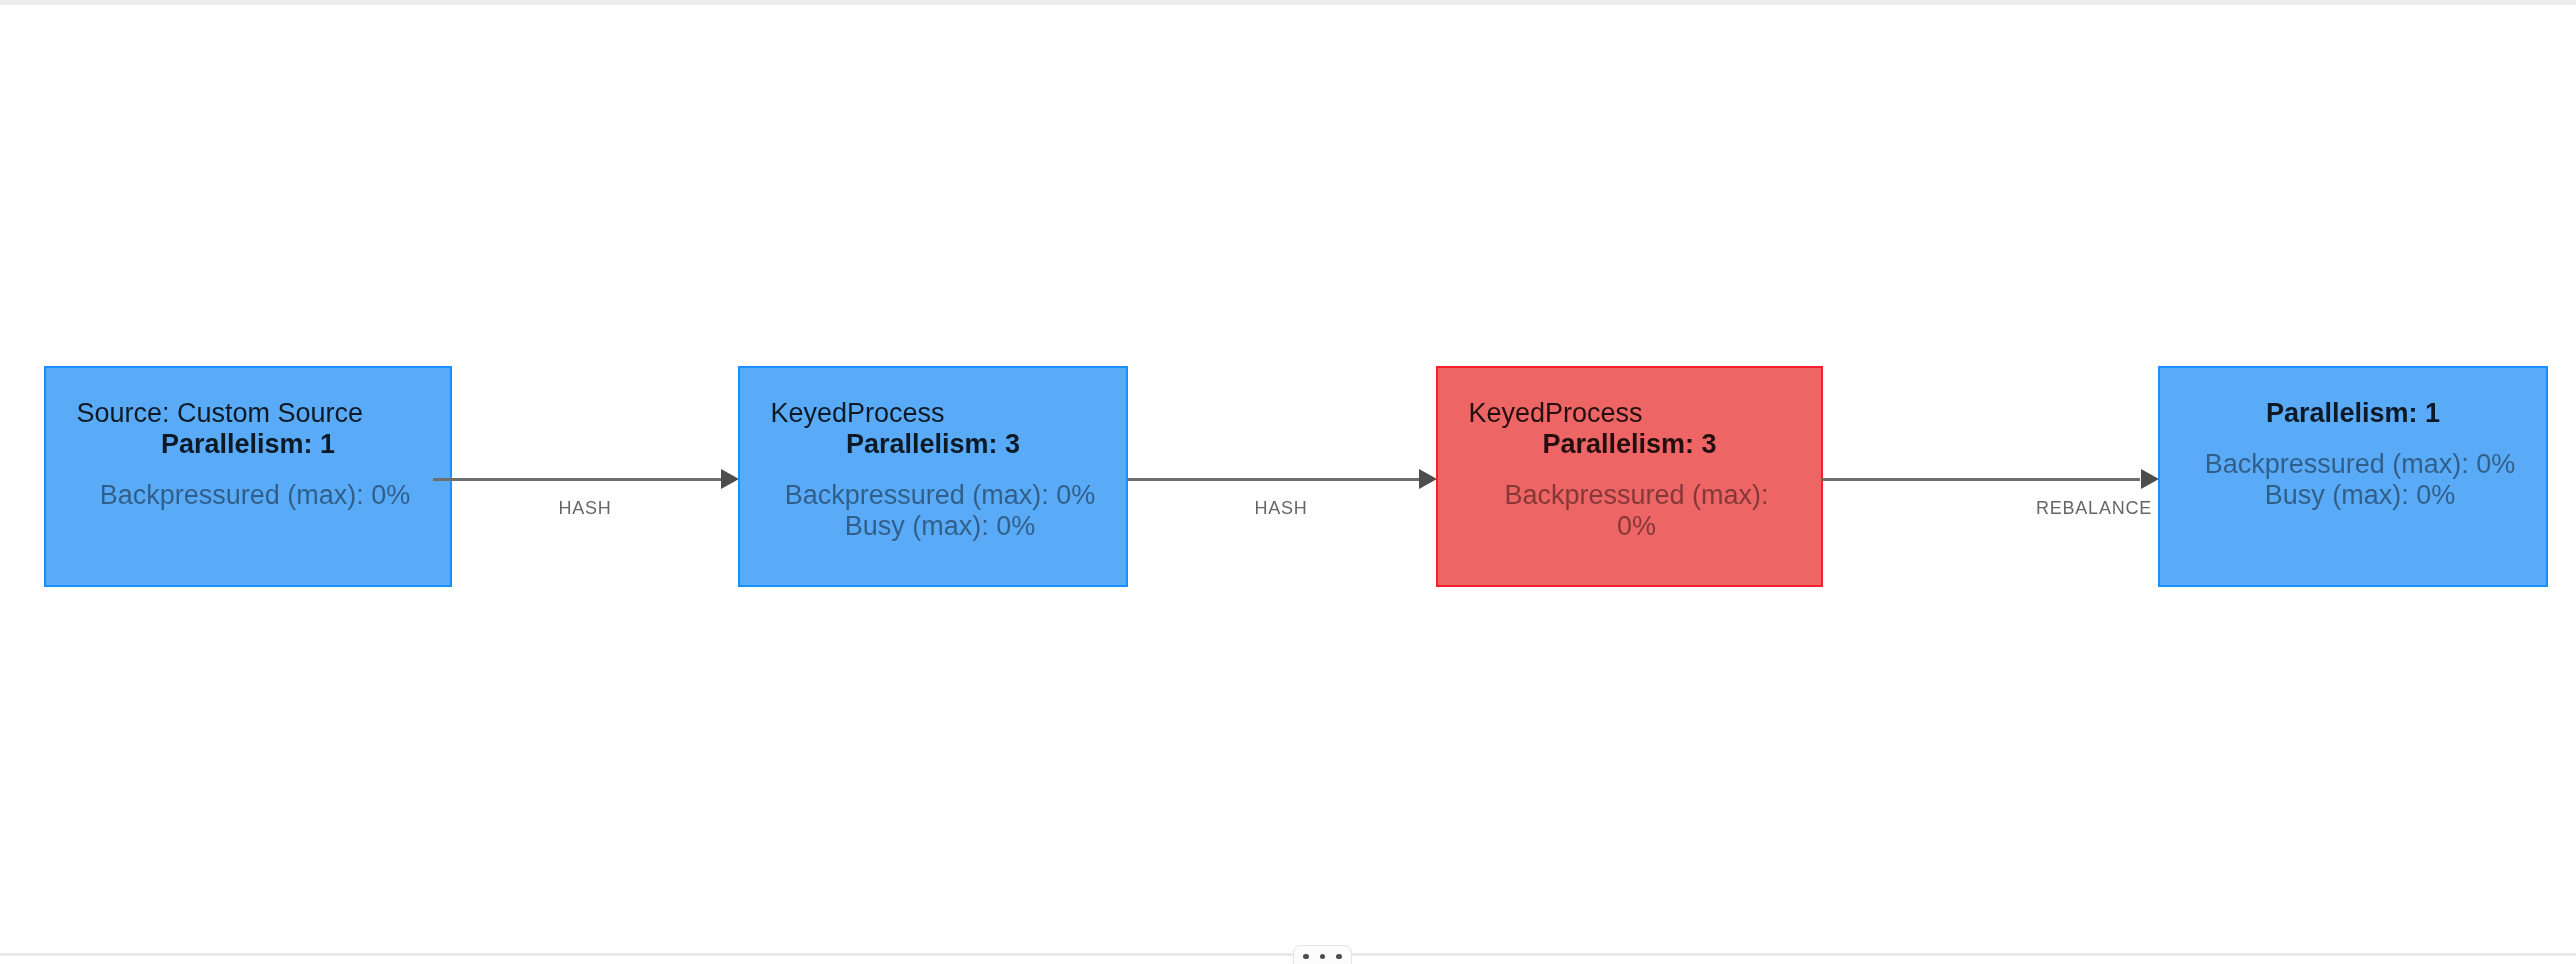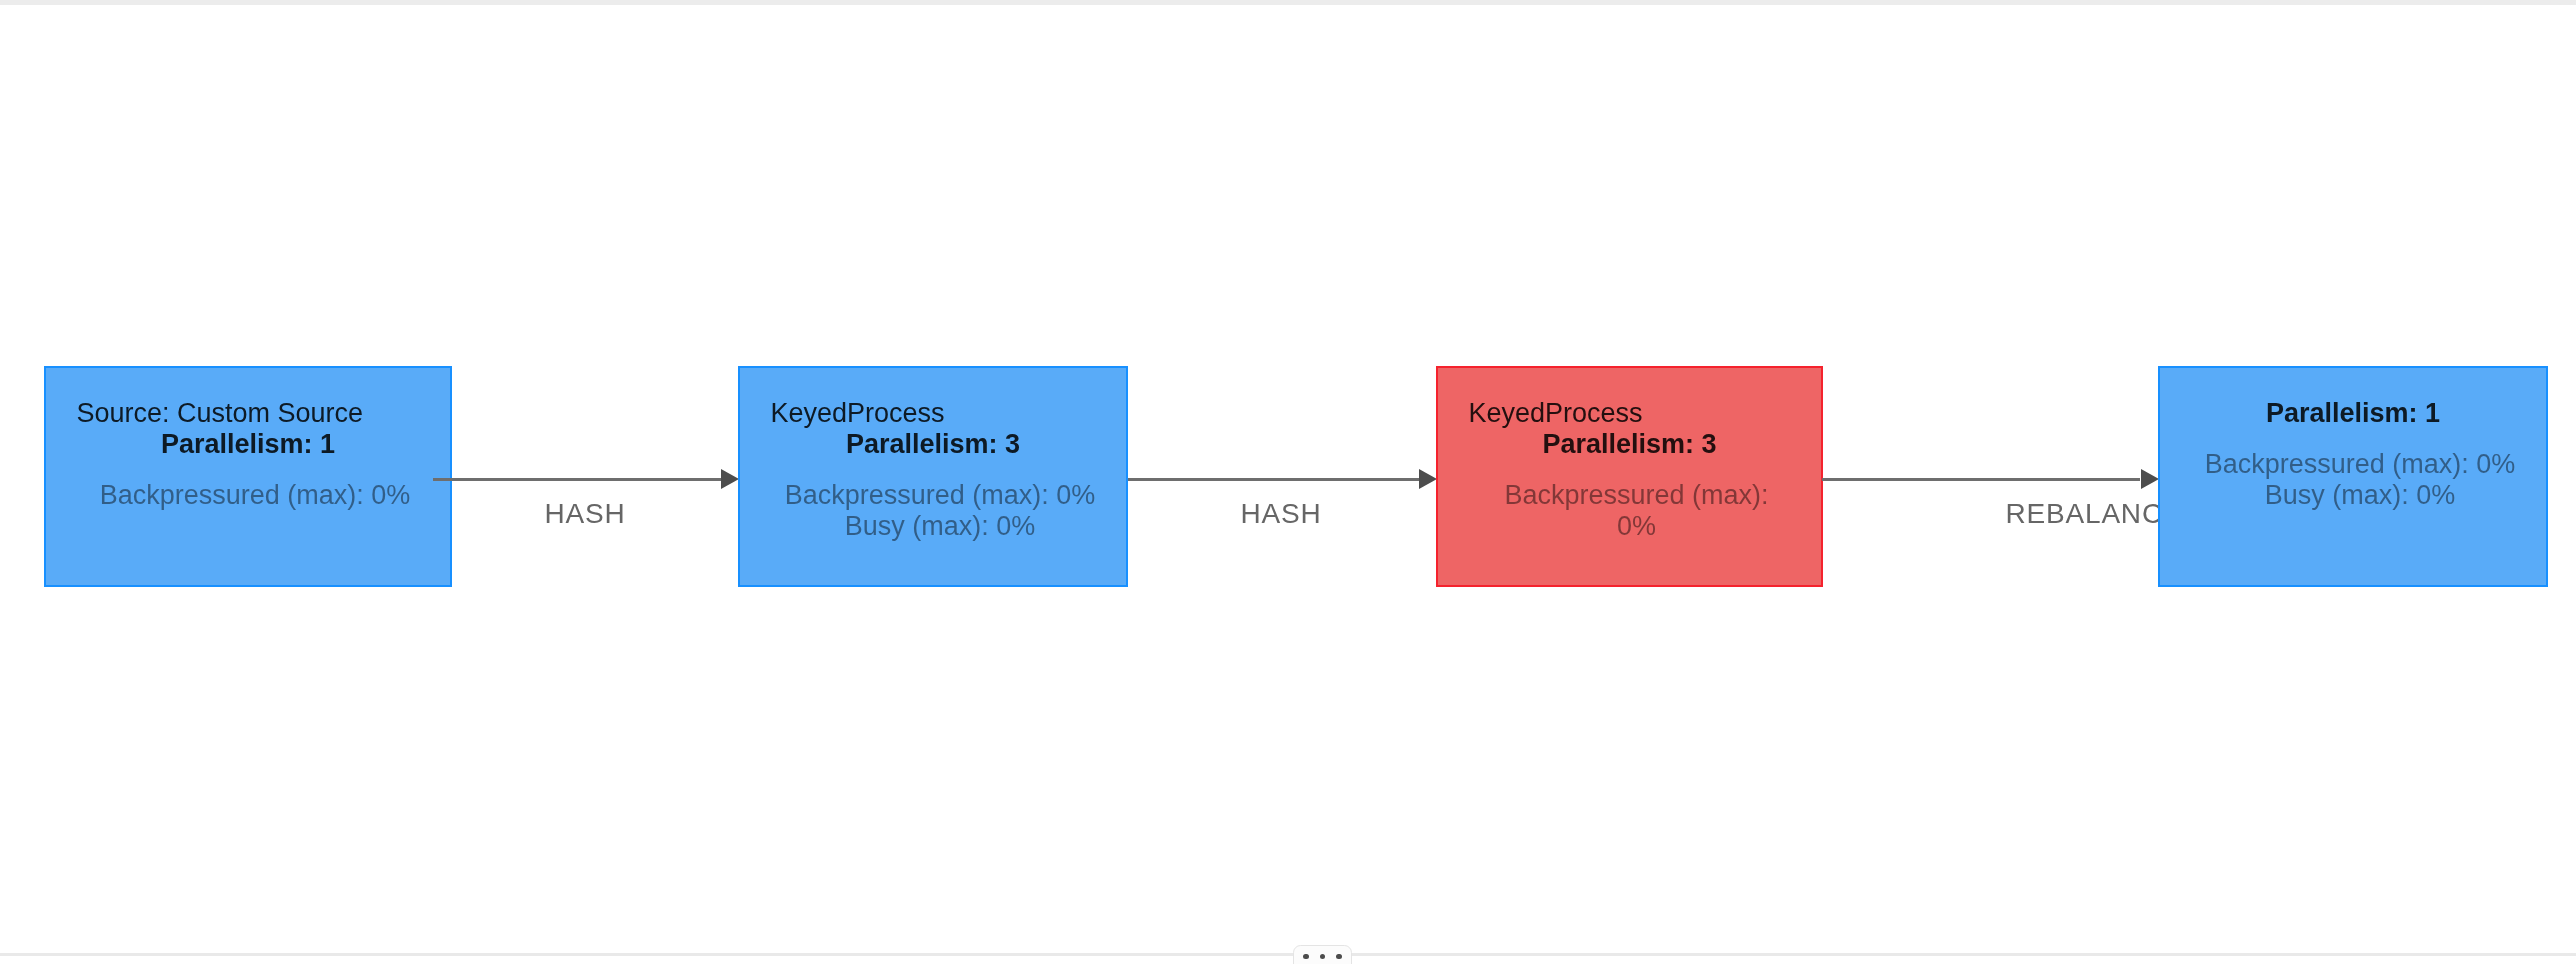--- a/index.html
+++ b/index.html
@@ -75,7 +75,7 @@
     top: 498px;
     width: 286px;
     text-align: center;
-    font-size: 28px;
+    font-size: 18px;
     letter-spacing: 0.8px;
     color: #666666;
     white-space: nowrap;

